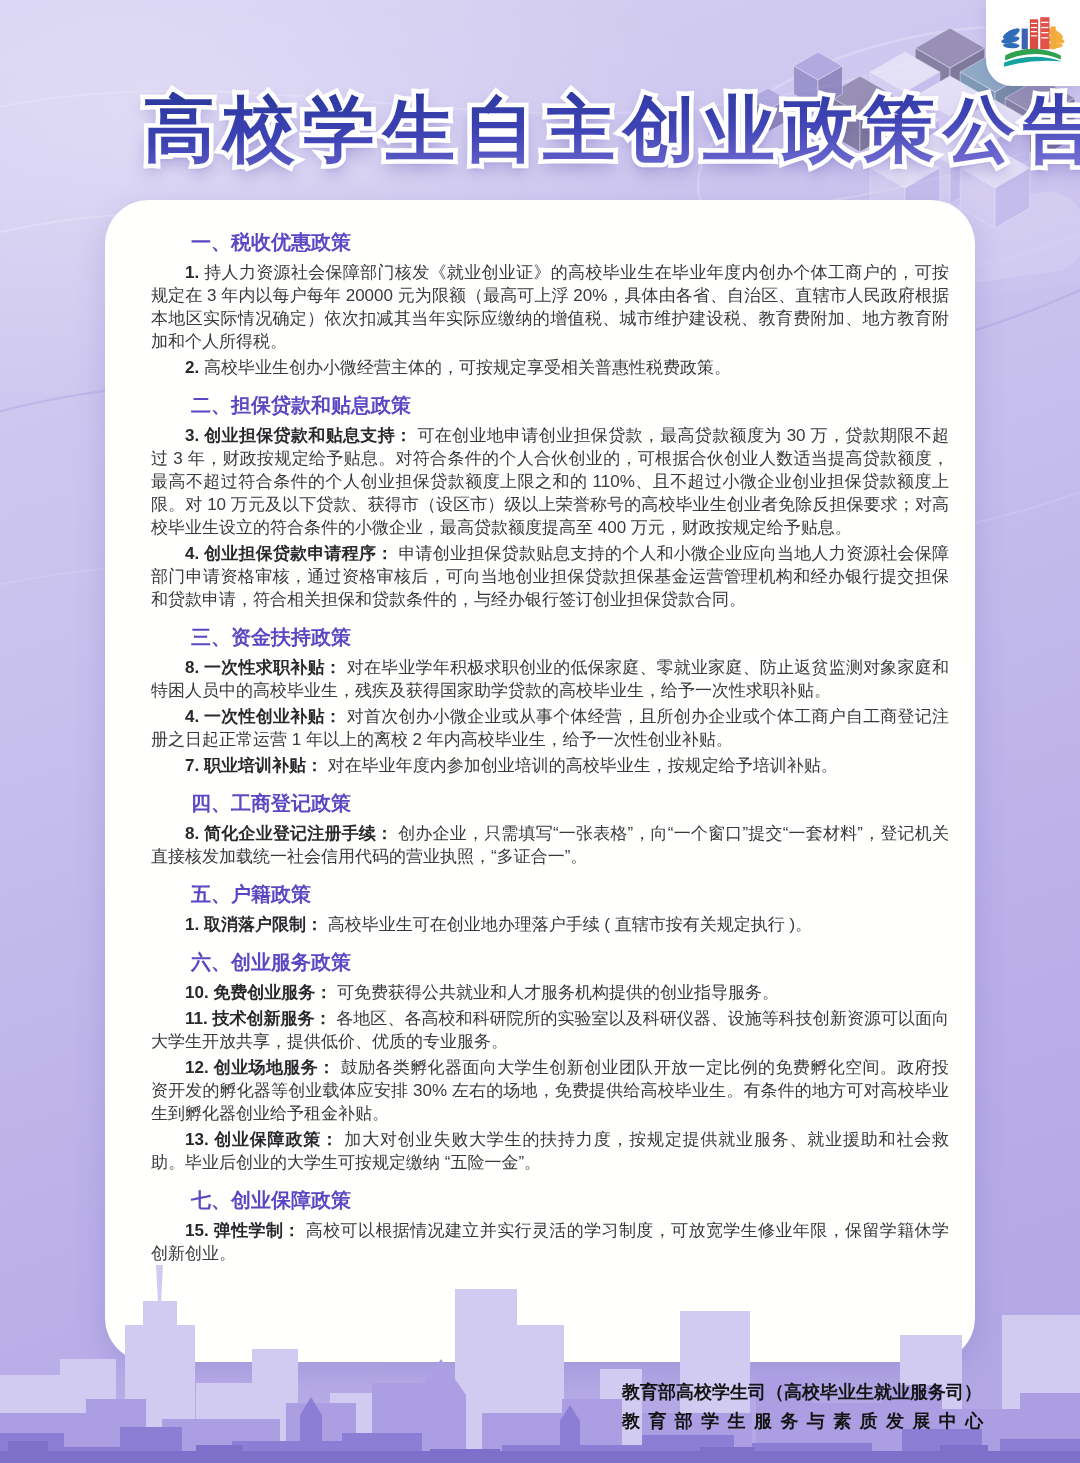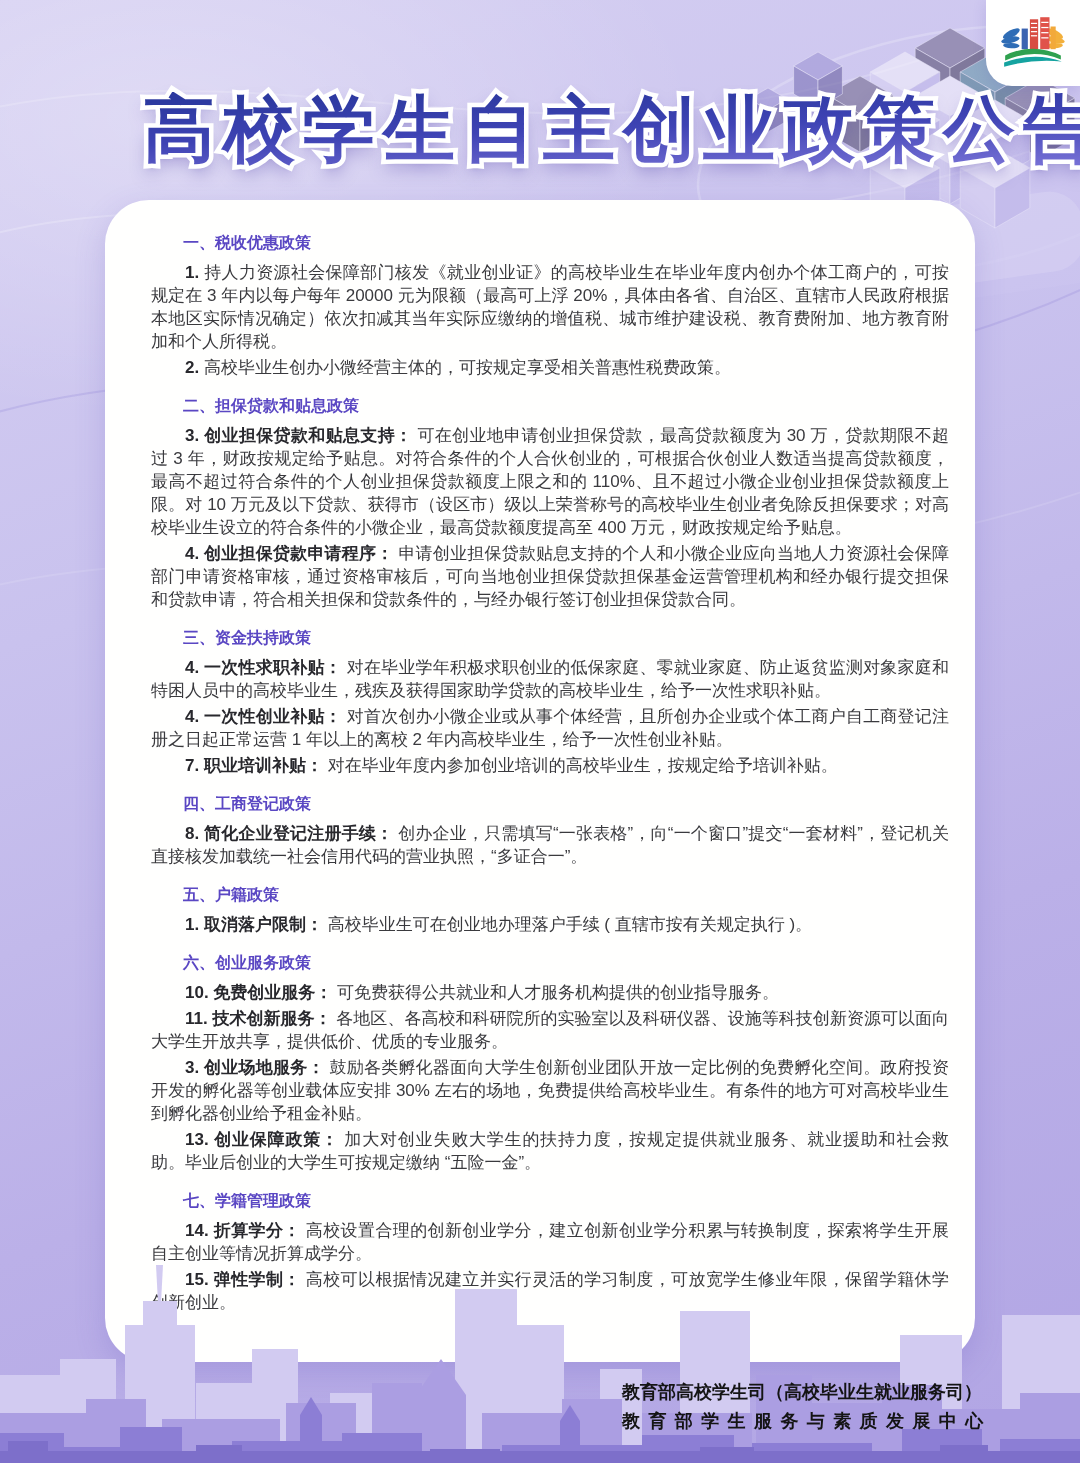--- a/index.html
+++ b/index.html
@@ -47,7 +47,7 @@
     padding:26px 26px 30px 46px; box-sizing:border-box;
   }
   .section-heading{
-    font-size:16px; line-height:29px; font-weight:800; color:#5a47c3;
+    font-size:20px; line-height:29px; font-weight:800; color:#5a47c3;
     text-indent:2em; margin:12px 0 4px;
   }
   .section-heading:first-child{margin-top:2px;}

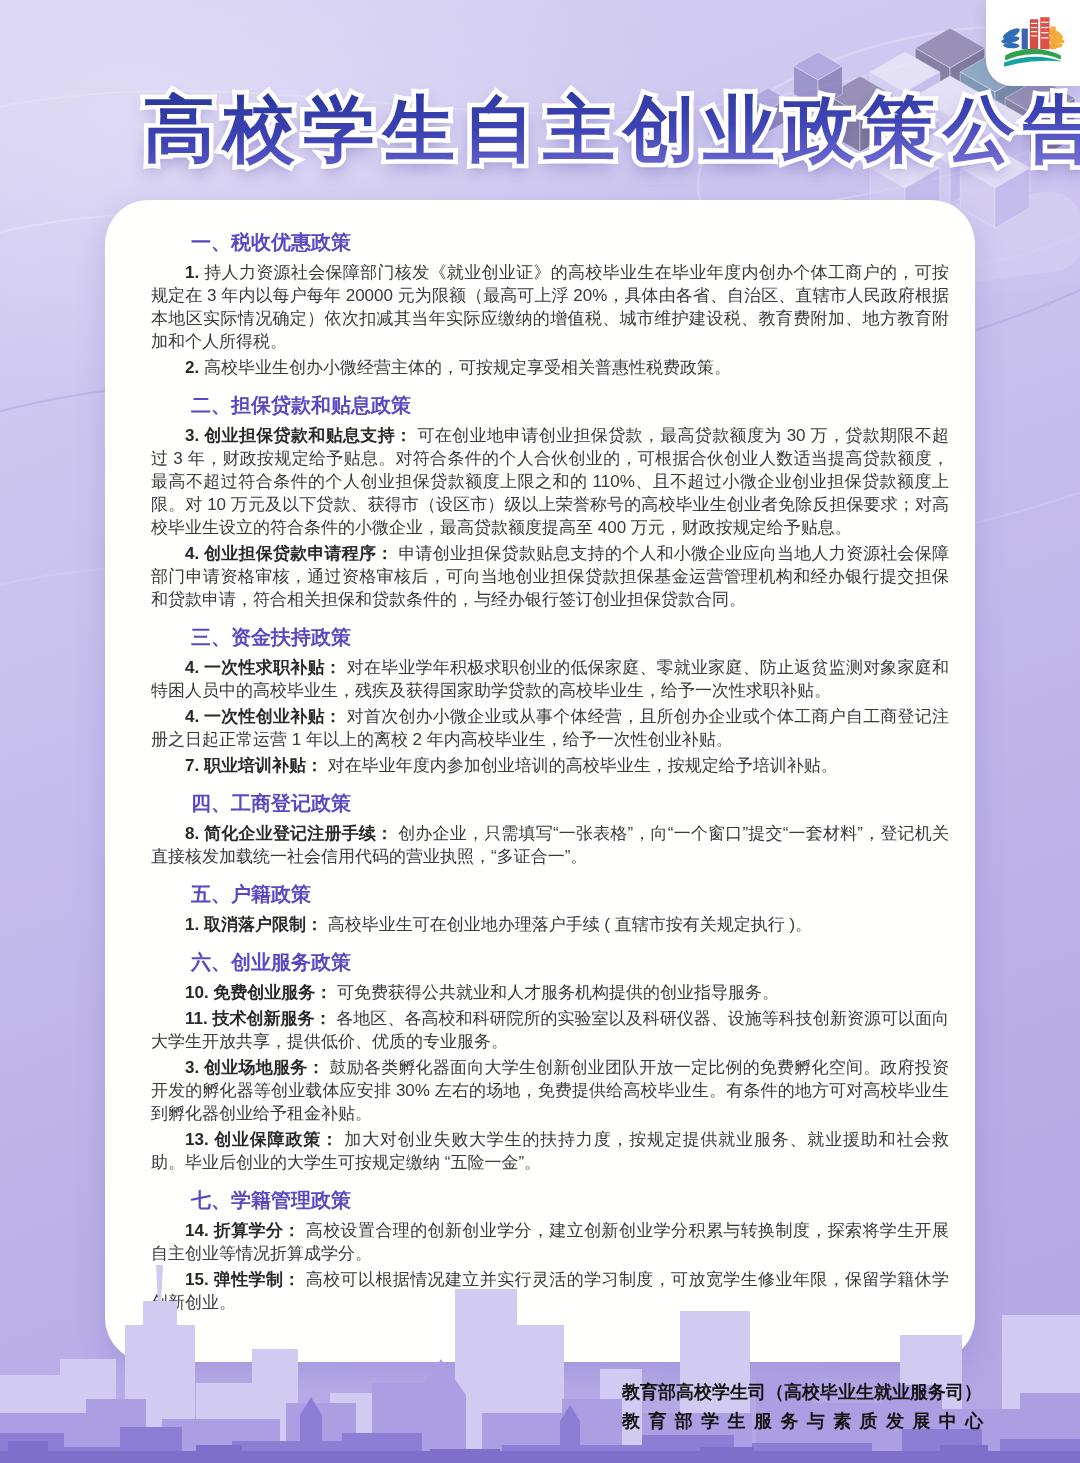--- a/index.html
+++ b/index.html
@@ -180,7 +180,7 @@
         <p class="policy-item"><b>3. 创业担保贷款和贴息支持：</b> 可在创业地申请创业担保贷款，最高贷款额度为 30 万，贷款期限不超过 3 年，财政按规定给予贴息。对符合条件的个人合伙创业的，可根据合伙创业人数适当提高贷款额度，最高不超过符合条件的个人创业担保贷款额度上限之和的 110%、且不超过小微企业创业担保贷款额度上限。对 10 万元及以下贷款、获得市（设区市）级以上荣誉称号的高校毕业生创业者免除反担保要求；对高校毕业生设立的符合条件的小微企业，最高贷款额度提高至 400 万元，财政按规定给予贴息。</p>
         <p class="policy-item"><b>4. 创业担保贷款申请程序：</b> 申请创业担保贷款贴息支持的个人和小微企业应向当地人力资源社会保障部门申请资格审核，通过资格审核后，可向当地创业担保贷款担保基金运营管理机构和经办银行提交担保和贷款申请，符合相关担保和贷款条件的，与经办银行签订创业担保贷款合同。</p>
         <div class="section-heading">三、资金扶持政策</div>
-        <p class="policy-item"><b>4. 一次性求职补贴：</b> 对在毕业学年积极求职创业的低保家庭、零就业家庭、防止返贫监测对象家庭和特困人员中的高校毕业生，残疾及获得国家助学贷款的高校毕业生，给予一次性求职补贴。</p>
+        <p class="policy-item"><b>8. 一次性求职补贴：</b> 对在毕业学年积极求职创业的低保家庭、零就业家庭、防止返贫监测对象家庭和特困人员中的高校毕业生，残疾及获得国家助学贷款的高校毕业生，给予一次性求职补贴。</p>
         <p class="policy-item"><b>4. 一次性创业补贴：</b> 对首次创办小微企业或从事个体经营，且所创办企业或个体工商户自工商登记注册之日起正常运营 1 年以上的离校 2 年内高校毕业生，给予一次性创业补贴。</p>
         <p class="policy-item"><b>7. 职业培训补贴：</b> 对在毕业年度内参加创业培训的高校毕业生，按规定给予培训补贴。</p>
         <div class="section-heading">四、工商登记政策</div>

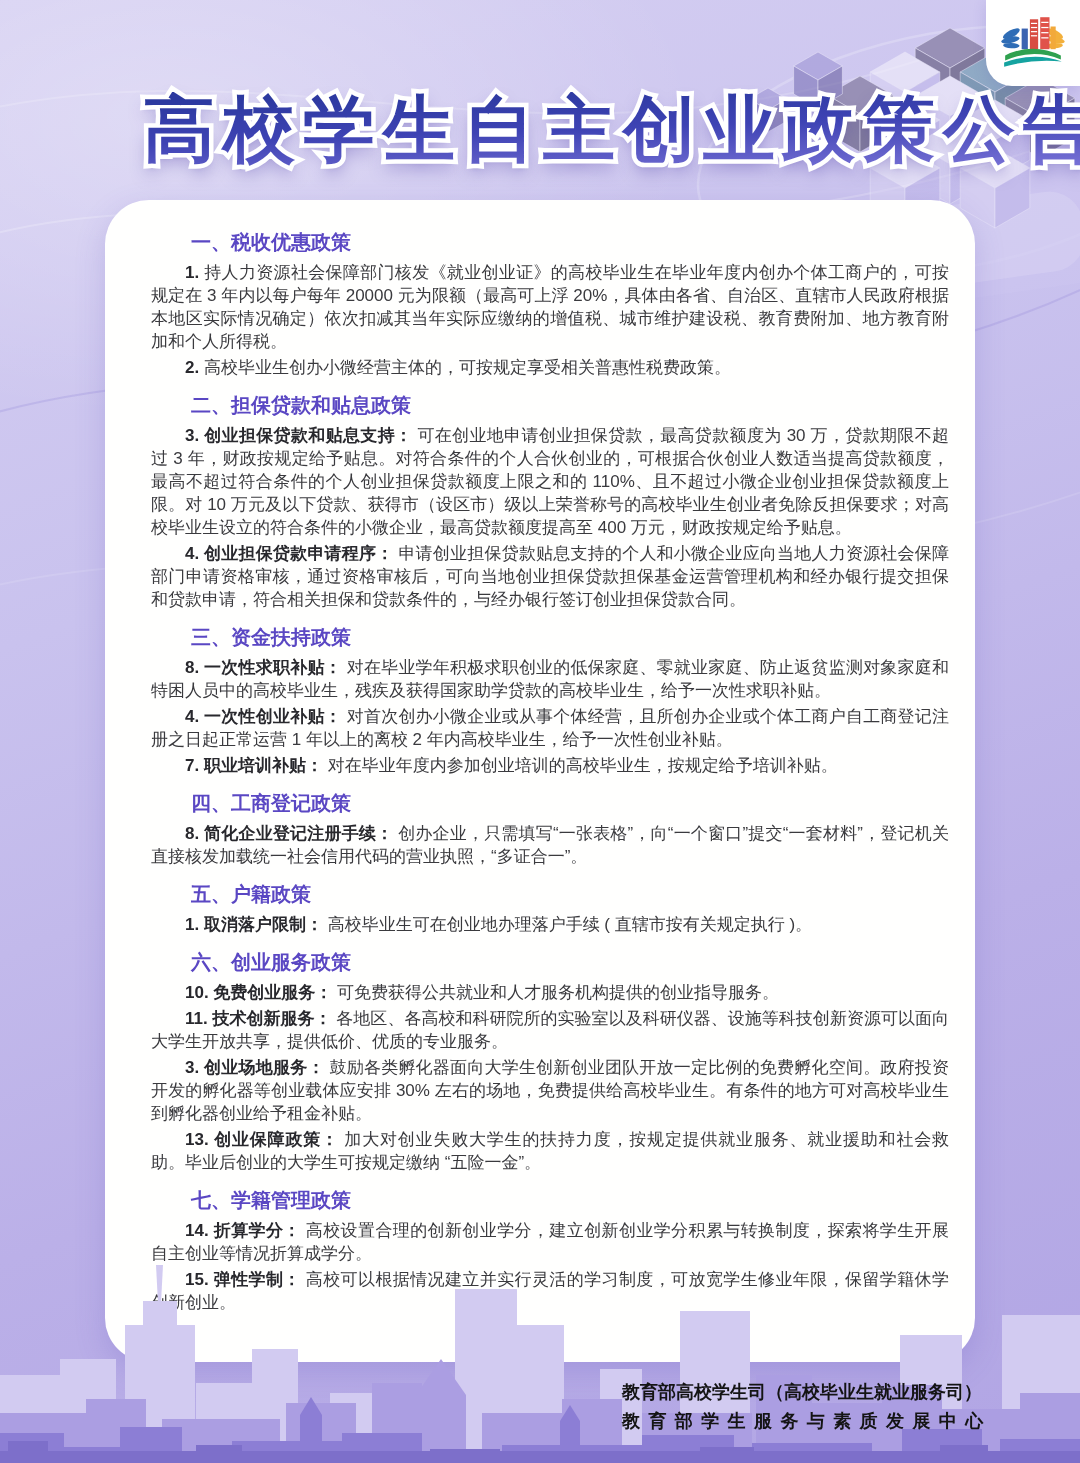--- a/index.html
+++ b/index.html
@@ -190,7 +190,7 @@
         <div class="section-heading">六、创业服务政策</div>
         <p class="policy-item"><b>10. 免费创业服务：</b> 可免费获得公共就业和人才服务机构提供的创业指导服务。</p>
         <p class="policy-item"><b>11. 技术创新服务：</b> 各地区、各高校和科研院所的实验室以及科研仪器、设施等科技创新资源可以面向大学生开放共享，提供低价、优质的专业服务。</p>
-        <p class="policy-item"><b>3. 创业场地服务：</b> 鼓励各类孵化器面向大学生创新创业团队开放一定比例的免费孵化空间。政府投资开发的孵化器等创业载体应安排 30% 左右的场地，免费提供给高校毕业生。有条件的地方可对高校毕业生到孵化器创业给予租金补贴。</p>
+        <p class="policy-item"><b>12. 创业场地服务：</b> 鼓励各类孵化器面向大学生创新创业团队开放一定比例的免费孵化空间。政府投资开发的孵化器等创业载体应安排 30% 左右的场地，免费提供给高校毕业生。有条件的地方可对高校毕业生到孵化器创业给予租金补贴。</p>
         <p class="policy-item"><b>13. 创业保障政策：</b> 加大对创业失败大学生的扶持力度，按规定提供就业服务、就业援助和社会救助。毕业后创业的大学生可按规定缴纳 “五险一金”。</p>
         <div class="section-heading">七、学籍管理政策</div>
         <p class="policy-item"><b>14. 折算学分：</b> 高校设置合理的创新创业学分，建立创新创业学分积累与转换制度，探索将学生开展自主创业等情况折算成学分。</p>

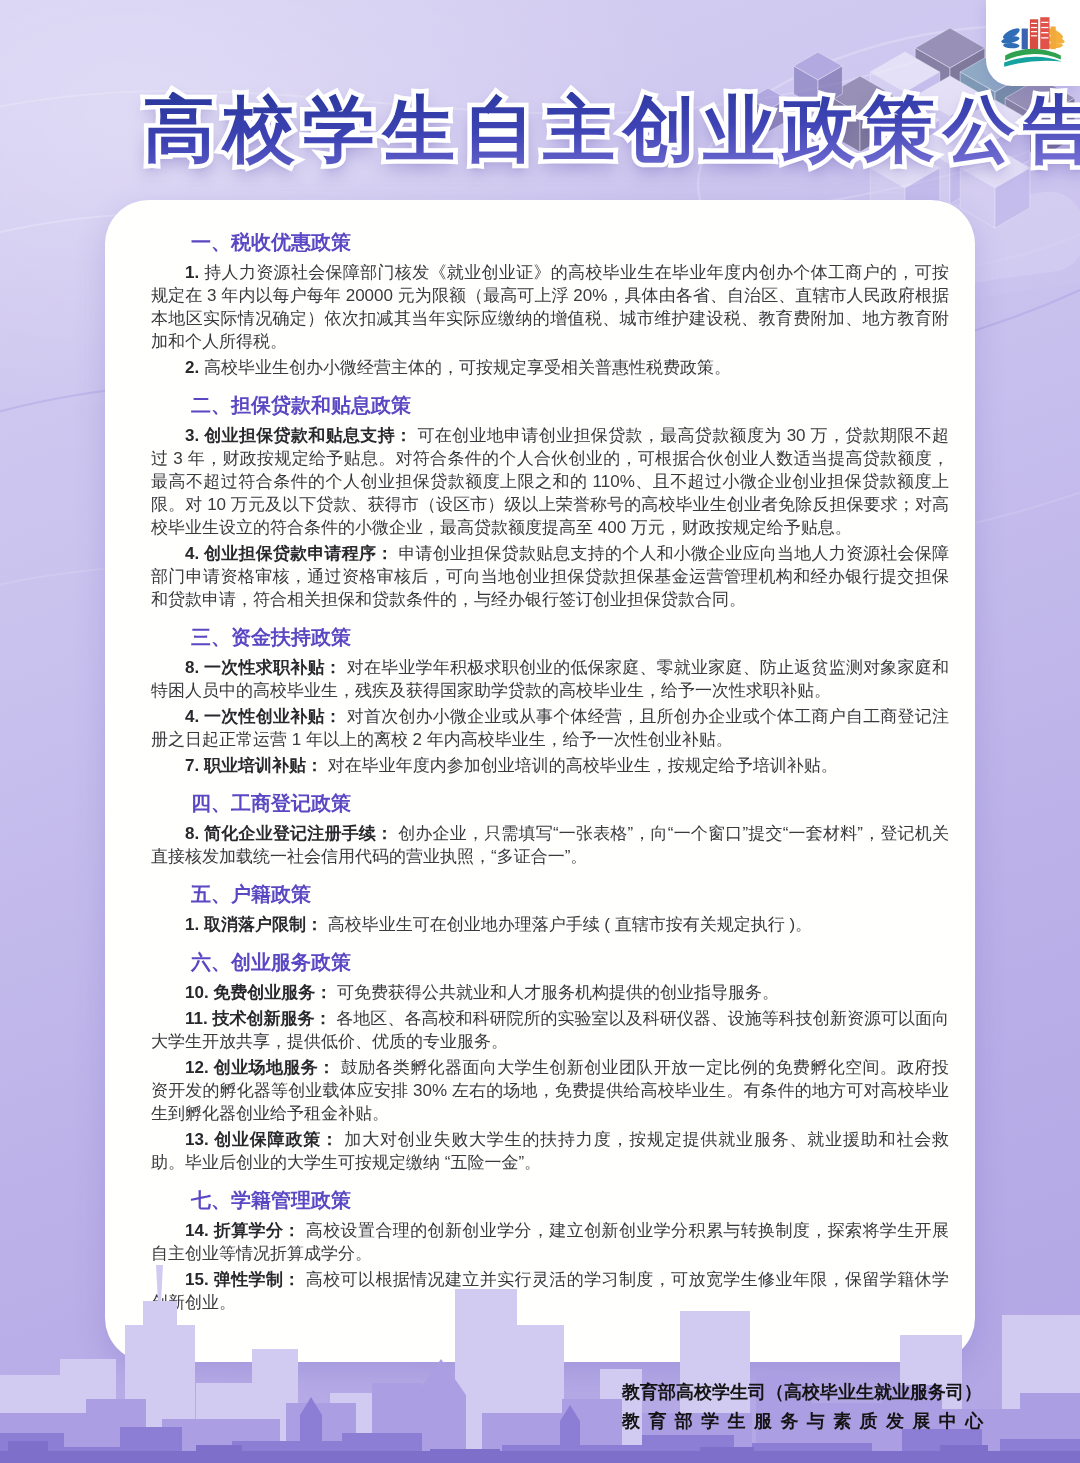--- a/index.html
+++ b/index.html
@@ -192,7 +192,7 @@
         <p class="policy-item"><b>11. 技术创新服务：</b> 各地区、各高校和科研院所的实验室以及科研仪器、设施等科技创新资源可以面向大学生开放共享，提供低价、优质的专业服务。</p>
         <p class="policy-item"><b>12. 创业场地服务：</b> 鼓励各类孵化器面向大学生创新创业团队开放一定比例的免费孵化空间。政府投资开发的孵化器等创业载体应安排 30% 左右的场地，免费提供给高校毕业生。有条件的地方可对高校毕业生到孵化器创业给予租金补贴。</p>
         <p class="policy-item"><b>13. 创业保障政策：</b> 加大对创业失败大学生的扶持力度，按规定提供就业服务、就业援助和社会救助。毕业后创业的大学生可按规定缴纳 “五险一金”。</p>
-        <div class="section-heading">七、学籍管理政策</div>
+        <div class="section-heading">七、创业保障政策</div>
         <p class="policy-item"><b>14. 折算学分：</b> 高校设置合理的创新创业学分，建立创新创业学分积累与转换制度，探索将学生开展自主创业等情况折算成学分。</p>
         <p class="policy-item"><b>15. 弹性学制：</b> 高校可以根据情况建立并实行灵活的学习制度，可放宽学生修业年限，保留学籍休学创新创业。</p>
       </div>

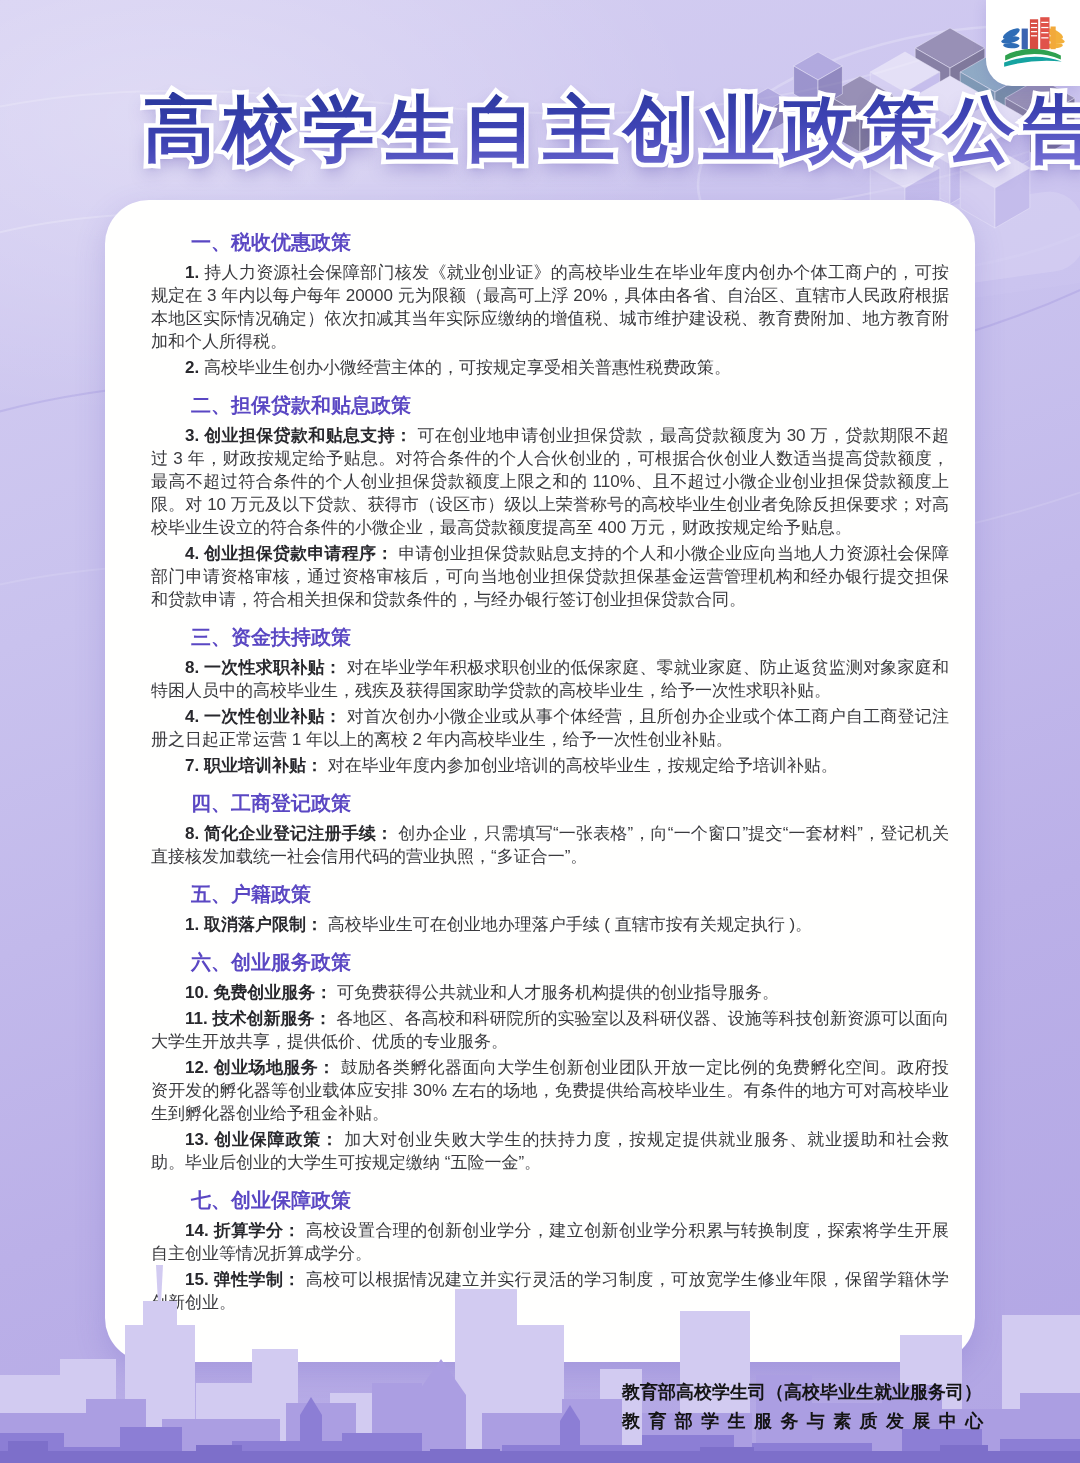--- a/index.html
+++ b/index.html
@@ -193,7 +193,6 @@
         <p class="policy-item"><b>12. 创业场地服务：</b> 鼓励各类孵化器面向大学生创新创业团队开放一定比例的免费孵化空间。政府投资开发的孵化器等创业载体应安排 30% 左右的场地，免费提供给高校毕业生。有条件的地方可对高校毕业生到孵化器创业给予租金补贴。</p>
         <p class="policy-item"><b>13. 创业保障政策：</b> 加大对创业失败大学生的扶持力度，按规定提供就业服务、就业援助和社会救助。毕业后创业的大学生可按规定缴纳 “五险一金”。</p>
         <div class="section-heading">七、创业保障政策</div>
-        <p class="policy-item"><b>14. 折算学分：</b> 高校设置合理的创新创业学分，建立创新创业学分积累与转换制度，探索将学生开展自主创业等情况折算成学分。</p>
         <p class="policy-item"><b>15. 弹性学制：</b> 高校可以根据情况建立并实行灵活的学习制度，可放宽学生修业年限，保留学籍休学创新创业。</p>
       </div>
   </div>

